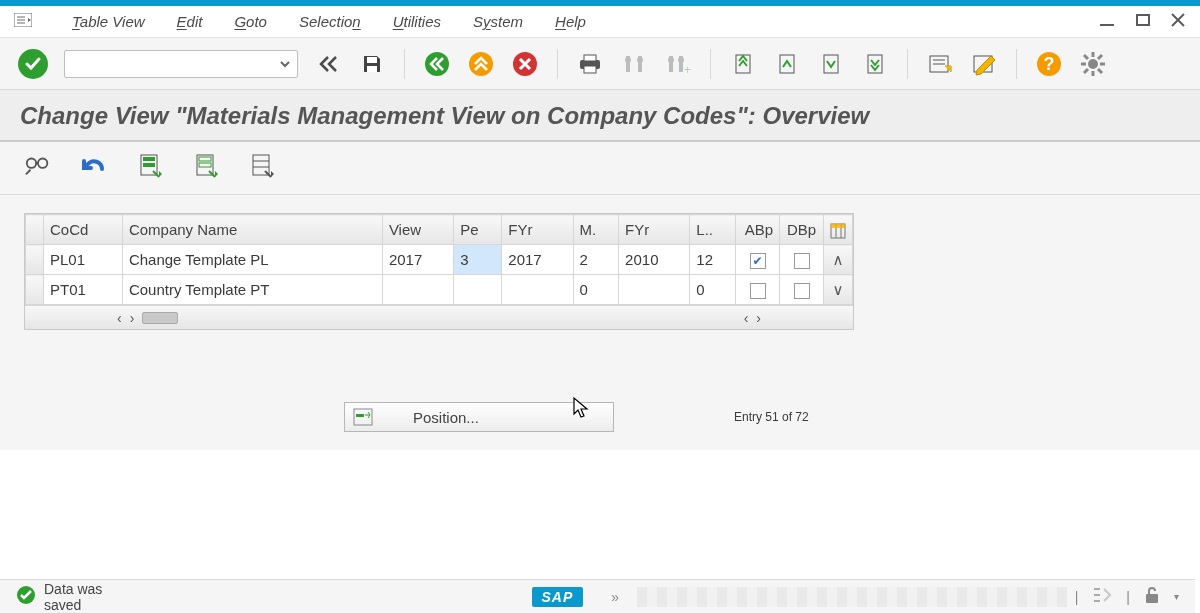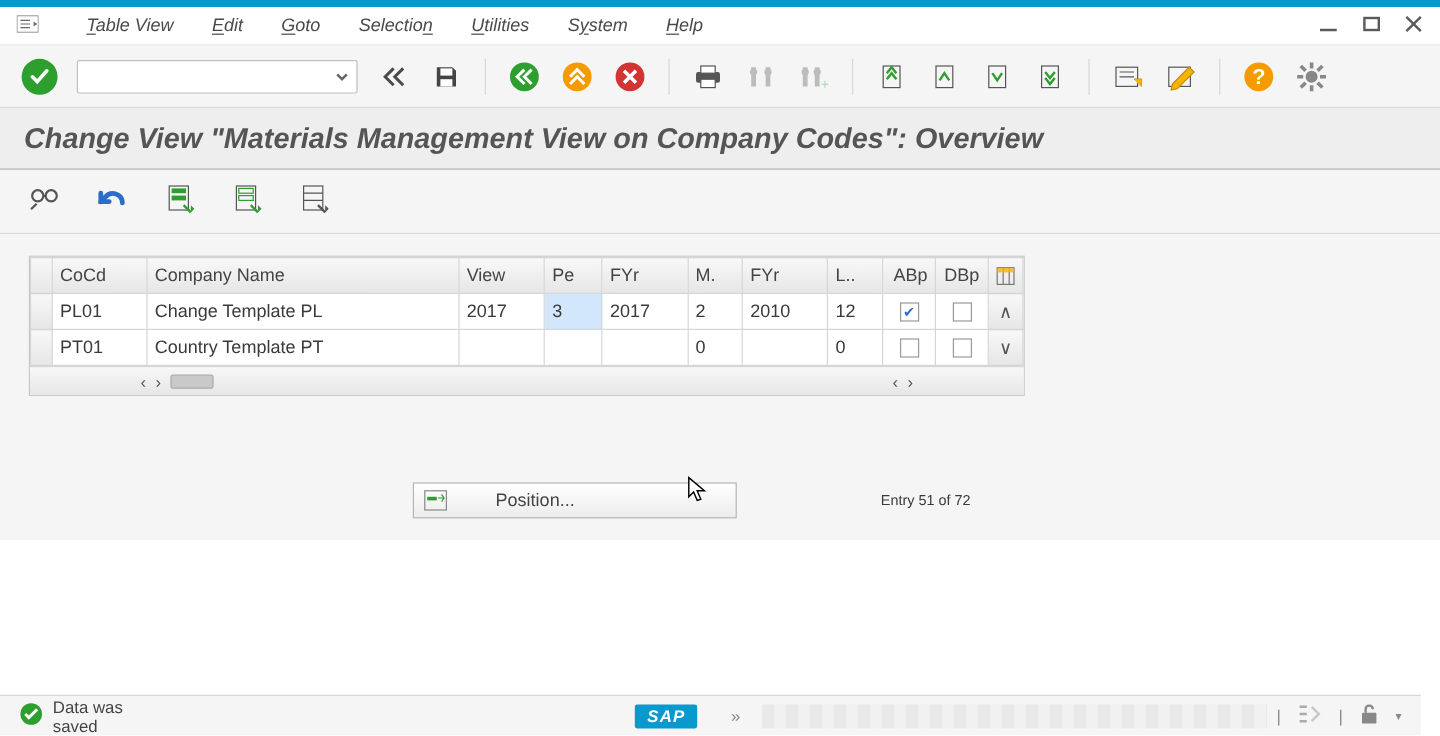--- a/index.html
+++ b/index.html
@@ -100,7 +100,7 @@
   }
 
   .status{
-    position:absolute;left:0;right:16px;bottom:0;height:34px;
+    position:absolute;left:0;right:5px;bottom:0;height:34px;
     background:var(--pane);border-top:1px solid #d9d9d9;
     display:flex;align-items:center;padding:0 16px;gap:8px;color:#444;
   }

